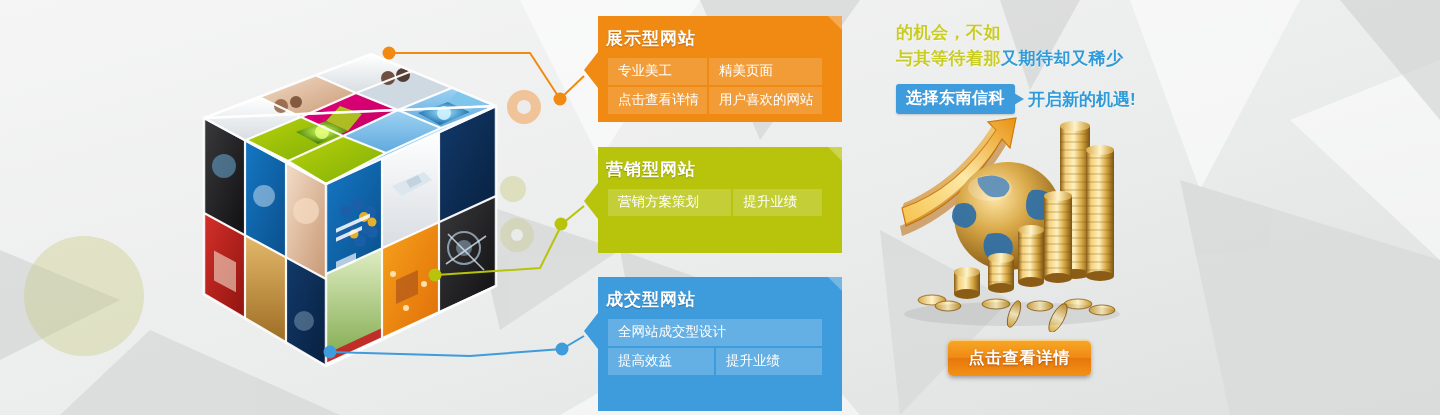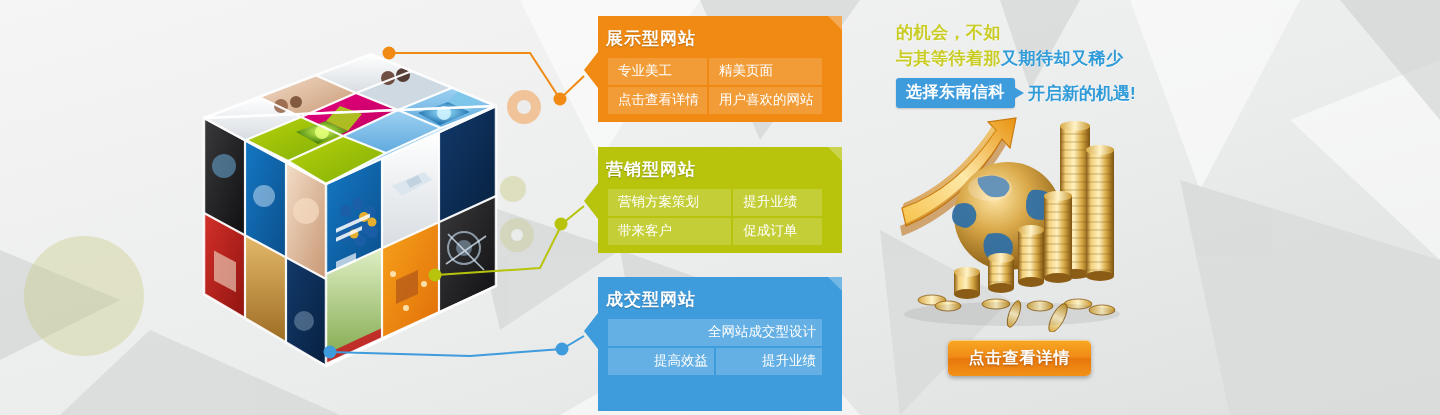--- a/index.html
+++ b/index.html
@@ -73,7 +73,7 @@
      text-shadow:0 1px 1px rgba(255,255,255,.85);}
   .hl-y{color:#C9CC22;}
   .hl-b{color:#2F9BD8;}
-  #hl-row3{display:flex;align-items:center;margin-top:6px;}
+  #hl-row3{display:flex;align-items:center;margin-top:12px;}
   #tag-choose{
      background:#3E9BDC;color:#fff;font-size:16px;font-weight:bold;
      padding:4px 10px 5px 10px;border-radius:3px;letter-spacing:.5px;

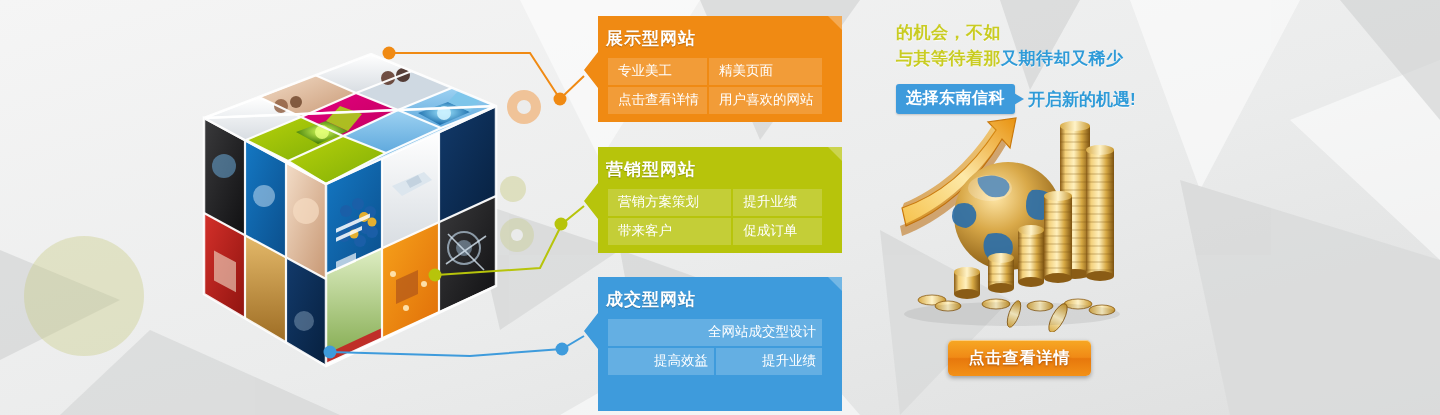--- a/index.html
+++ b/index.html
@@ -411,10 +411,6 @@
         <td class="cell">营销方案策划</td>
         <td class="cell">提升业绩</td>
       </tr>
-      <tr>
-        <td class="cell">带来客户</td>
-        <td class="cell">促成订单</td>
-      </tr>
     </tbody>
       </table>
   </div>

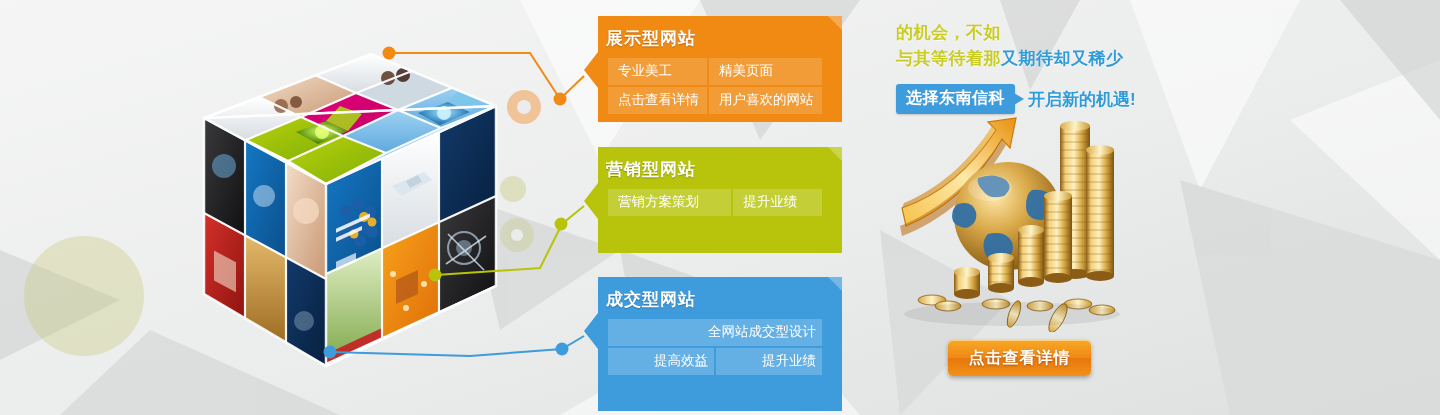--- a/index.html
+++ b/index.html
@@ -60,7 +60,7 @@
      clip-path:polygon(14px 0,100% 0,100% 100%,14px 100%,14px 72px,0 54px,14px 36px);
   }
   #panel-deal .ptable{border-spacing:2px;border-collapse:separate;}
-  #panel-deal .cell{background:rgba(255,255,255,.20);text-align:right;}
+  #panel-deal .cell{background:rgba(255,255,255,.20);}
 
   
   .fold{position:absolute;right:0;top:0;width:14px;height:14px;

